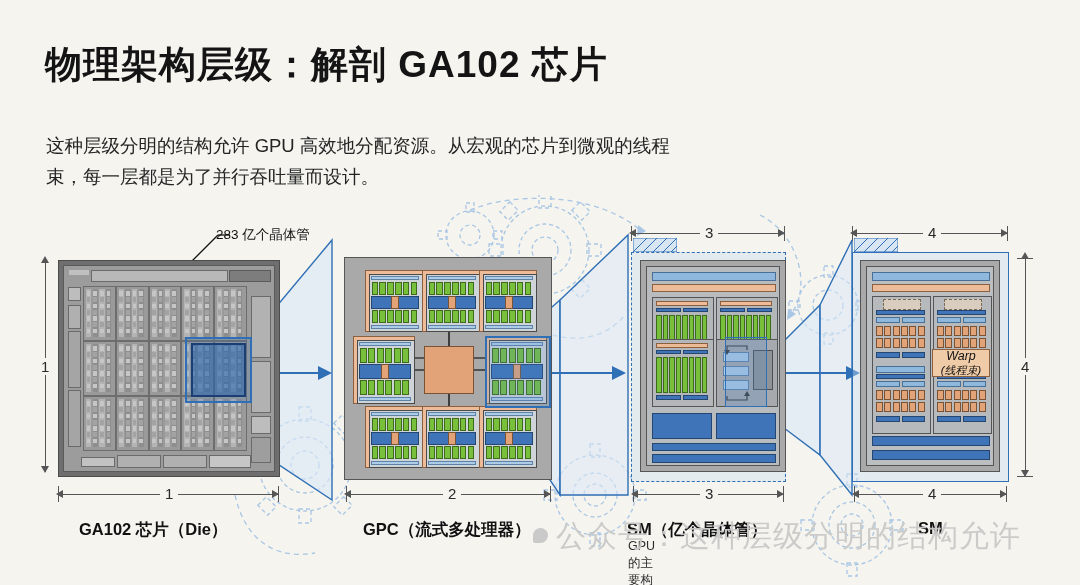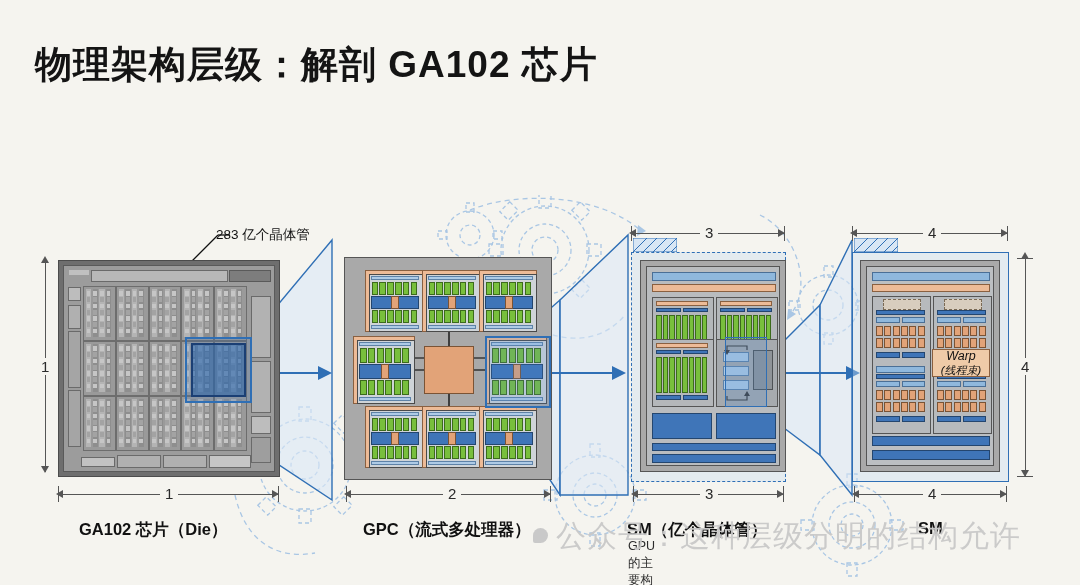--- a/index.html
+++ b/index.html
@@ -15,7 +15,7 @@
 
   
   .title{
-    position:absolute;left:35px;top:40px;
+    position:absolute;left:45px;top:40px;
     font-size:37px;font-weight:bold;letter-spacing:1px;
     color:#141414;white-space:nowrap;
   }

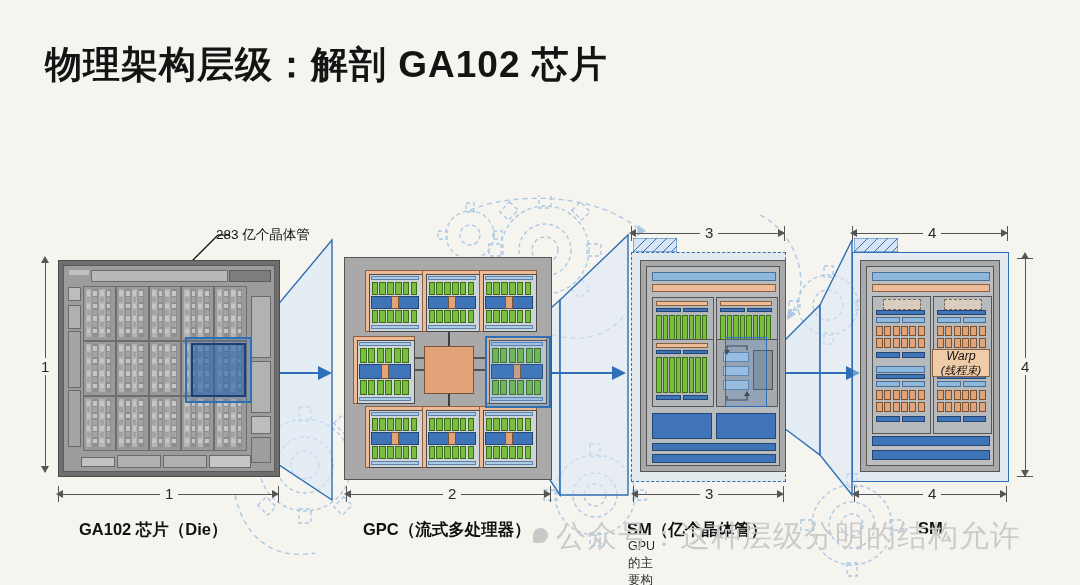--- a/index.html
+++ b/index.html
@@ -89,6 +89,10 @@
 <div class="page">
 
   <div class="title">物理架构层级：解剖 GA102 芯片</div>
+  <div class="subtitle">
+    <div>这种层级分明的结构允许 GPU 高效地分配资源。从宏观的芯片到微观的线程</div>
+    <div>束，每一层都是为了并行吞吐量而设计。</div>
+  </div>
 
   <svg class="gears" viewBox="0 0 1080 390">
     <g fill="none" stroke="#a9c6e4" stroke-width="1.3" stroke-dasharray="4 3">

